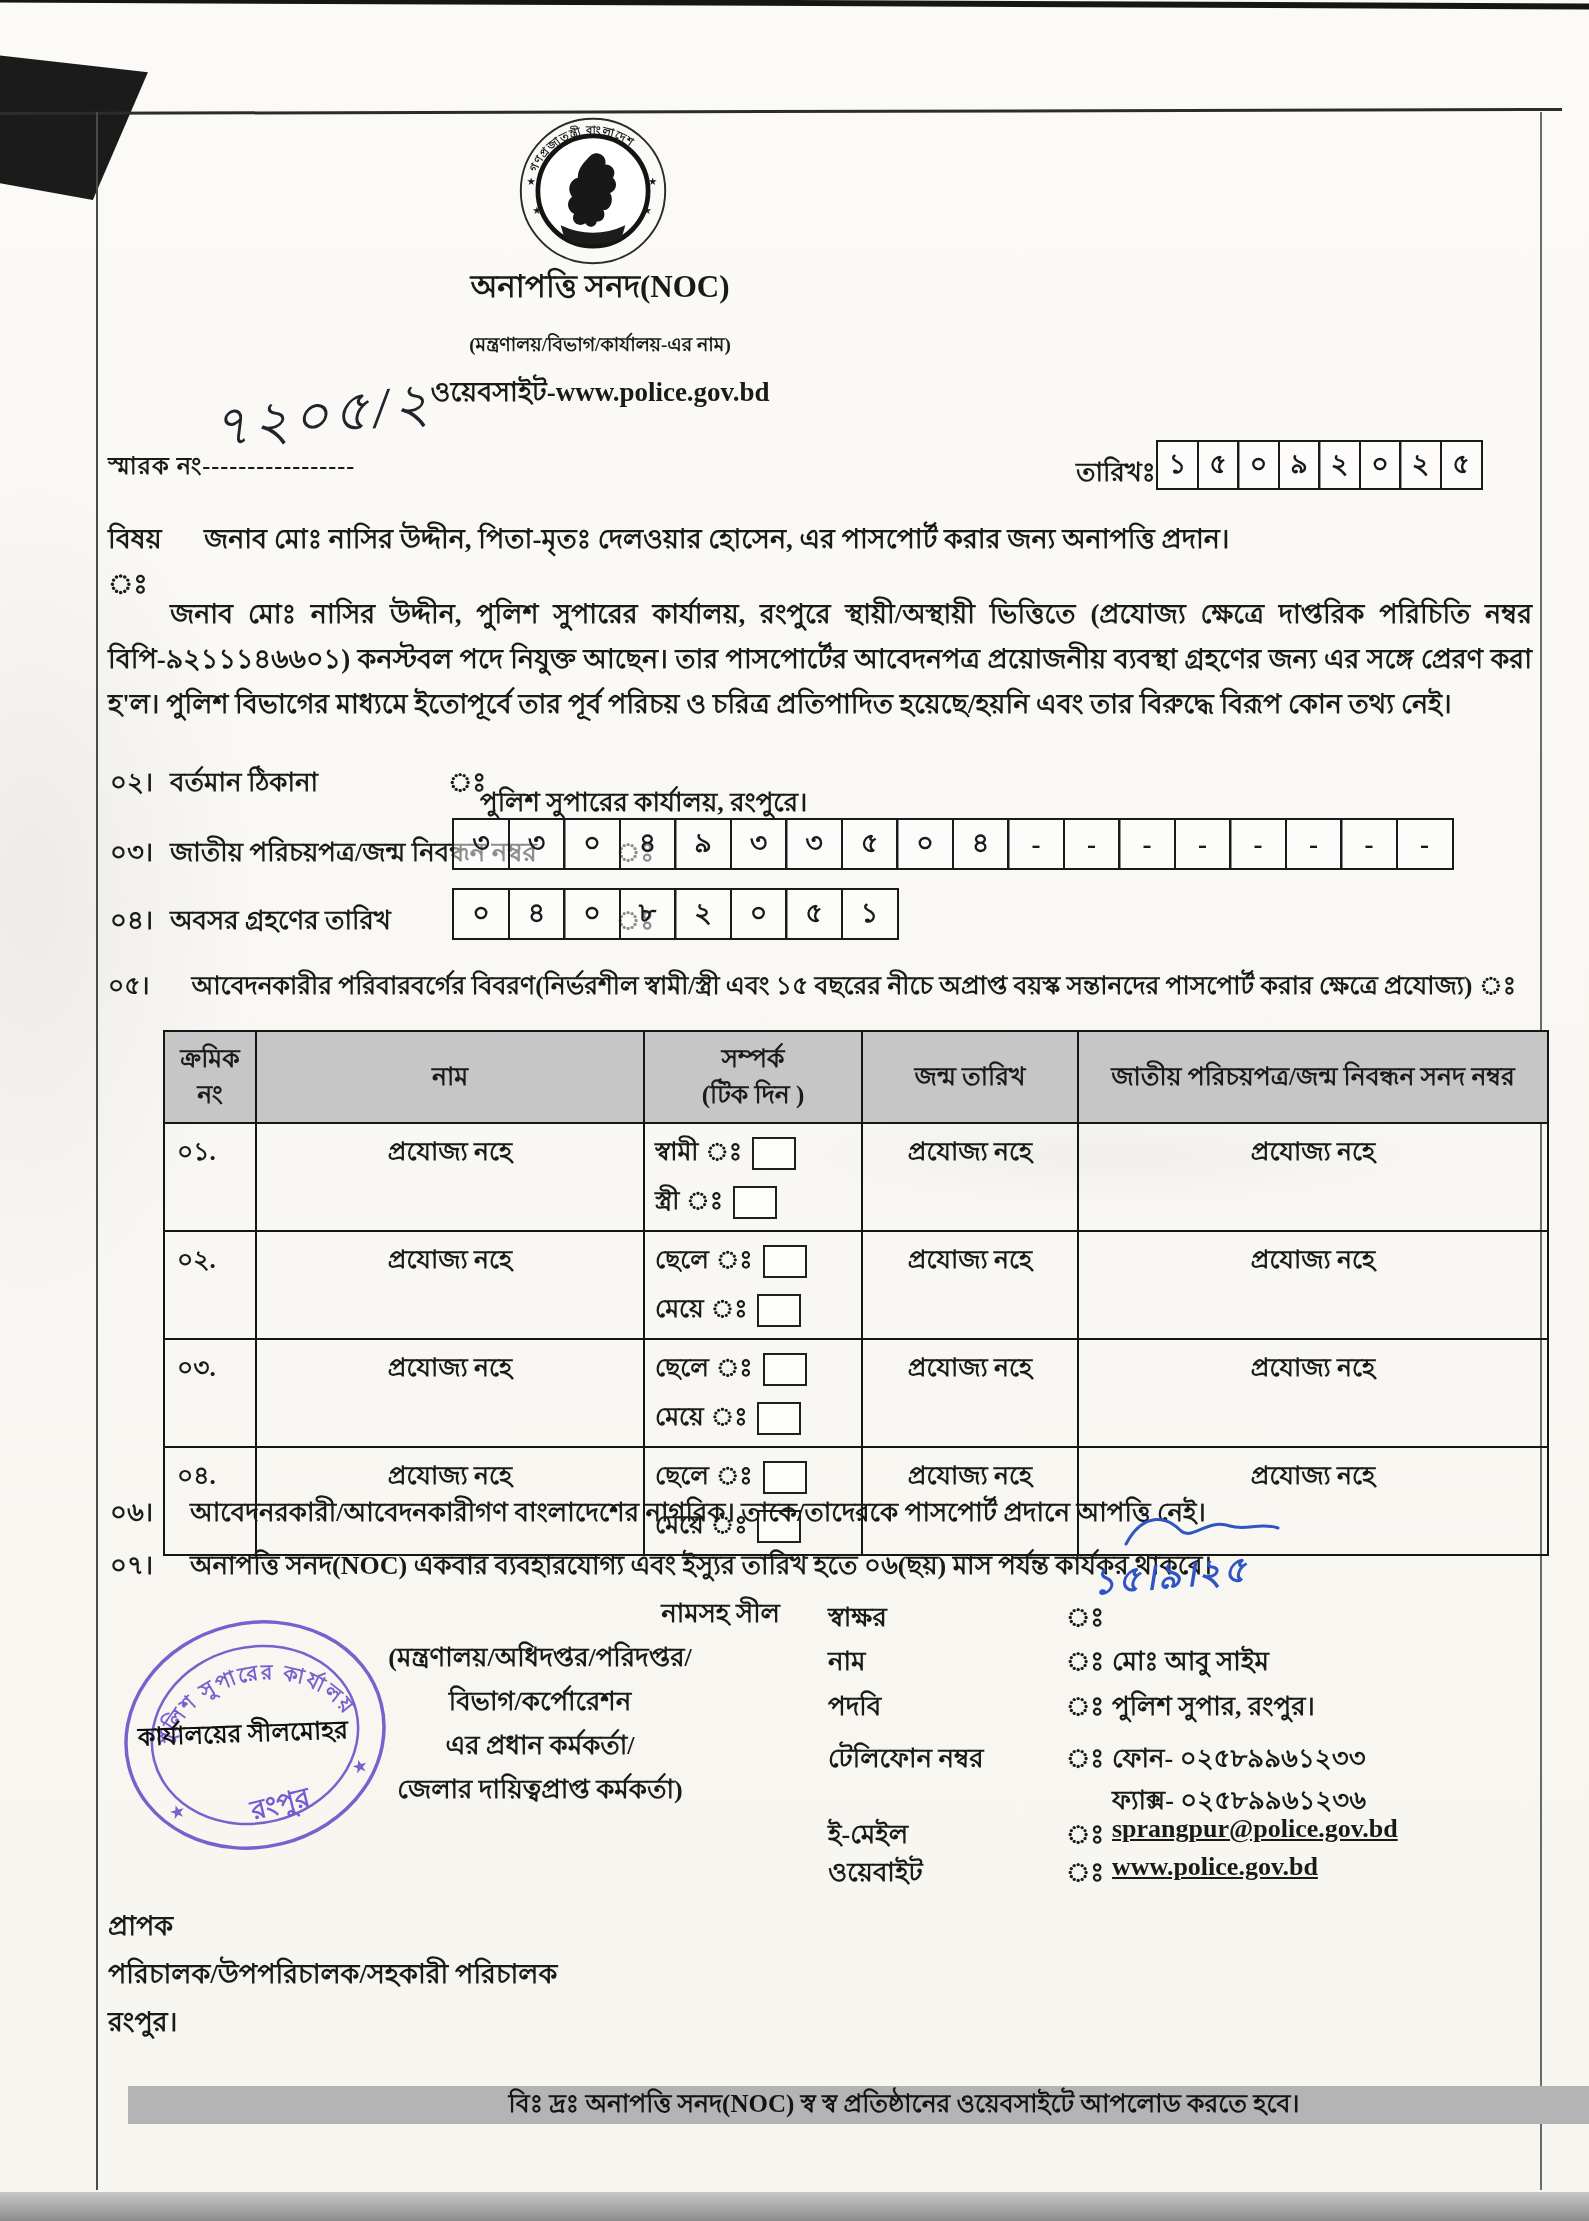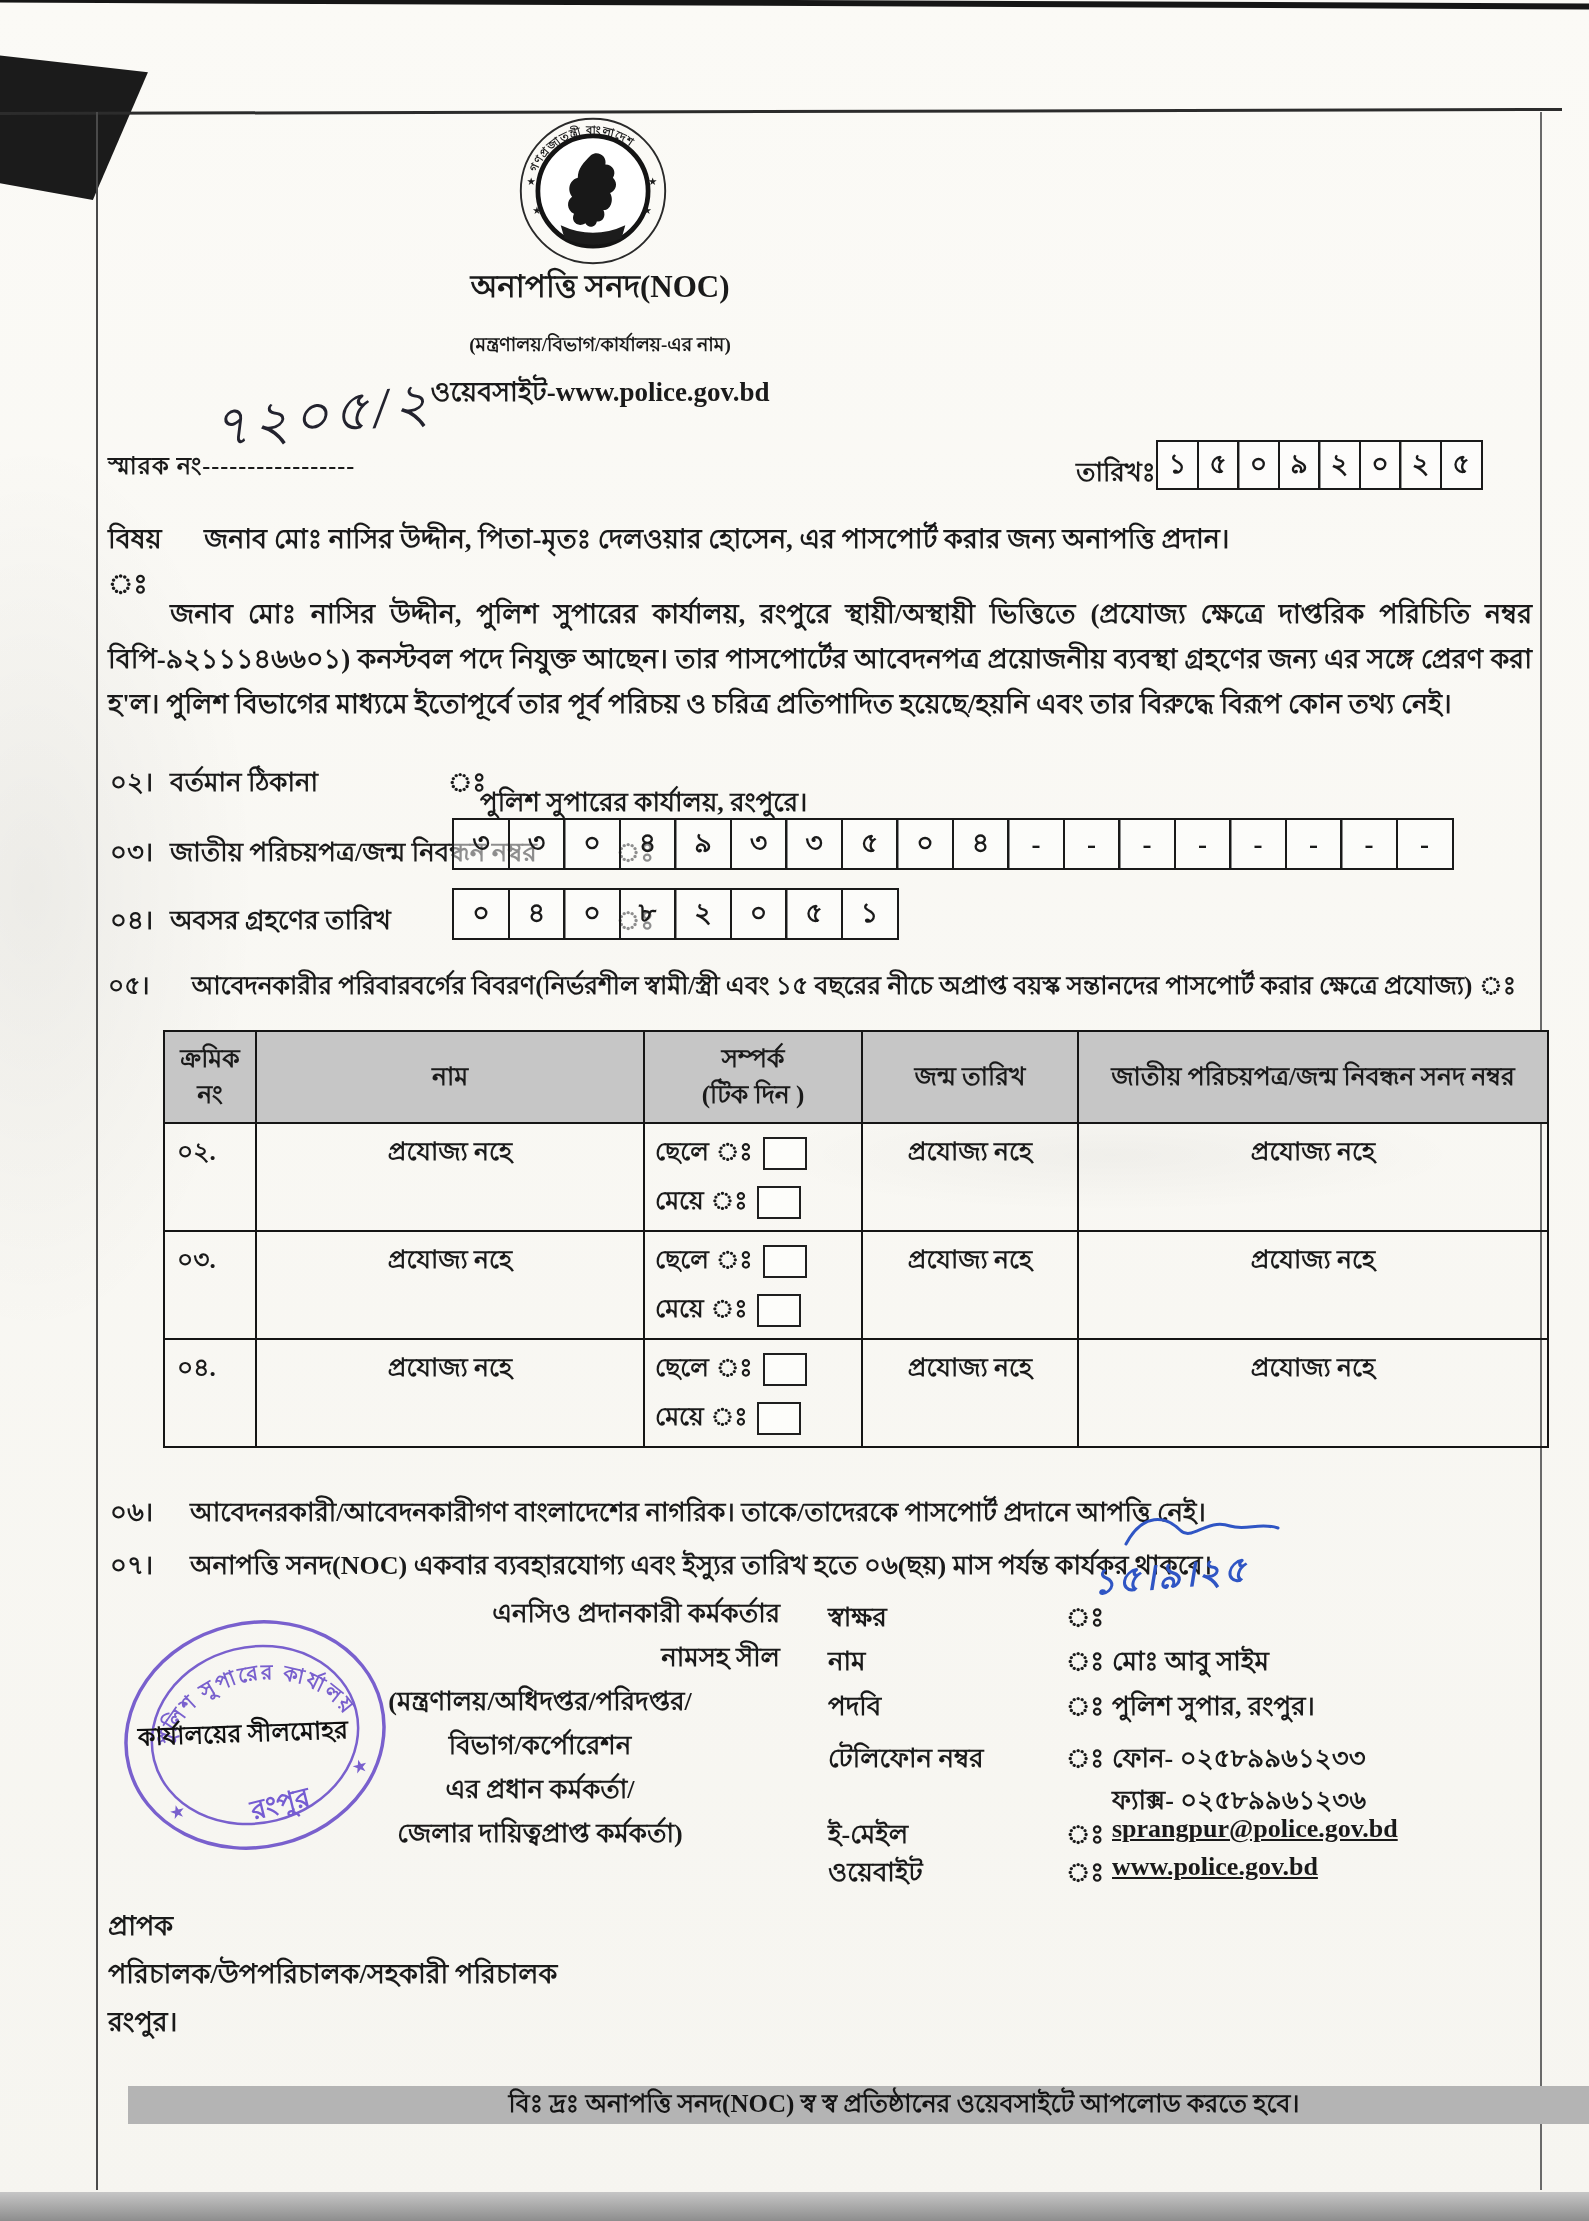--- a/index.html
+++ b/index.html
@@ -227,6 +227,22 @@
         <th>জাতীয় পরিচয়পত্র/জন্ম নিবন্ধন সনদ নম্বর</th>
       </tr>
       <tr>
+        <td class="c-sl">০১.</td>
+        <td class="c-name">প্রযোজ্য নহে</td>
+        <td class="c-rel">
+          <div class="rel-line">
+                <span>স্বামী ঃ</span>
+                <span class="tick"></span>
+              </div>
+          <div class="rel-line">
+                <span>স্ত্রী   ঃ</span>
+                <span class="tick"></span>
+              </div>
+        </td>
+        <td class="c-dob">প্রযোজ্য নহে</td>
+        <td class="c-nid">প্রযোজ্য নহে</td>
+      </tr>
+      <tr>
         <td class="c-sl">০২.</td>
         <td class="c-name">প্রযোজ্য নহে</td>
         <td class="c-rel">

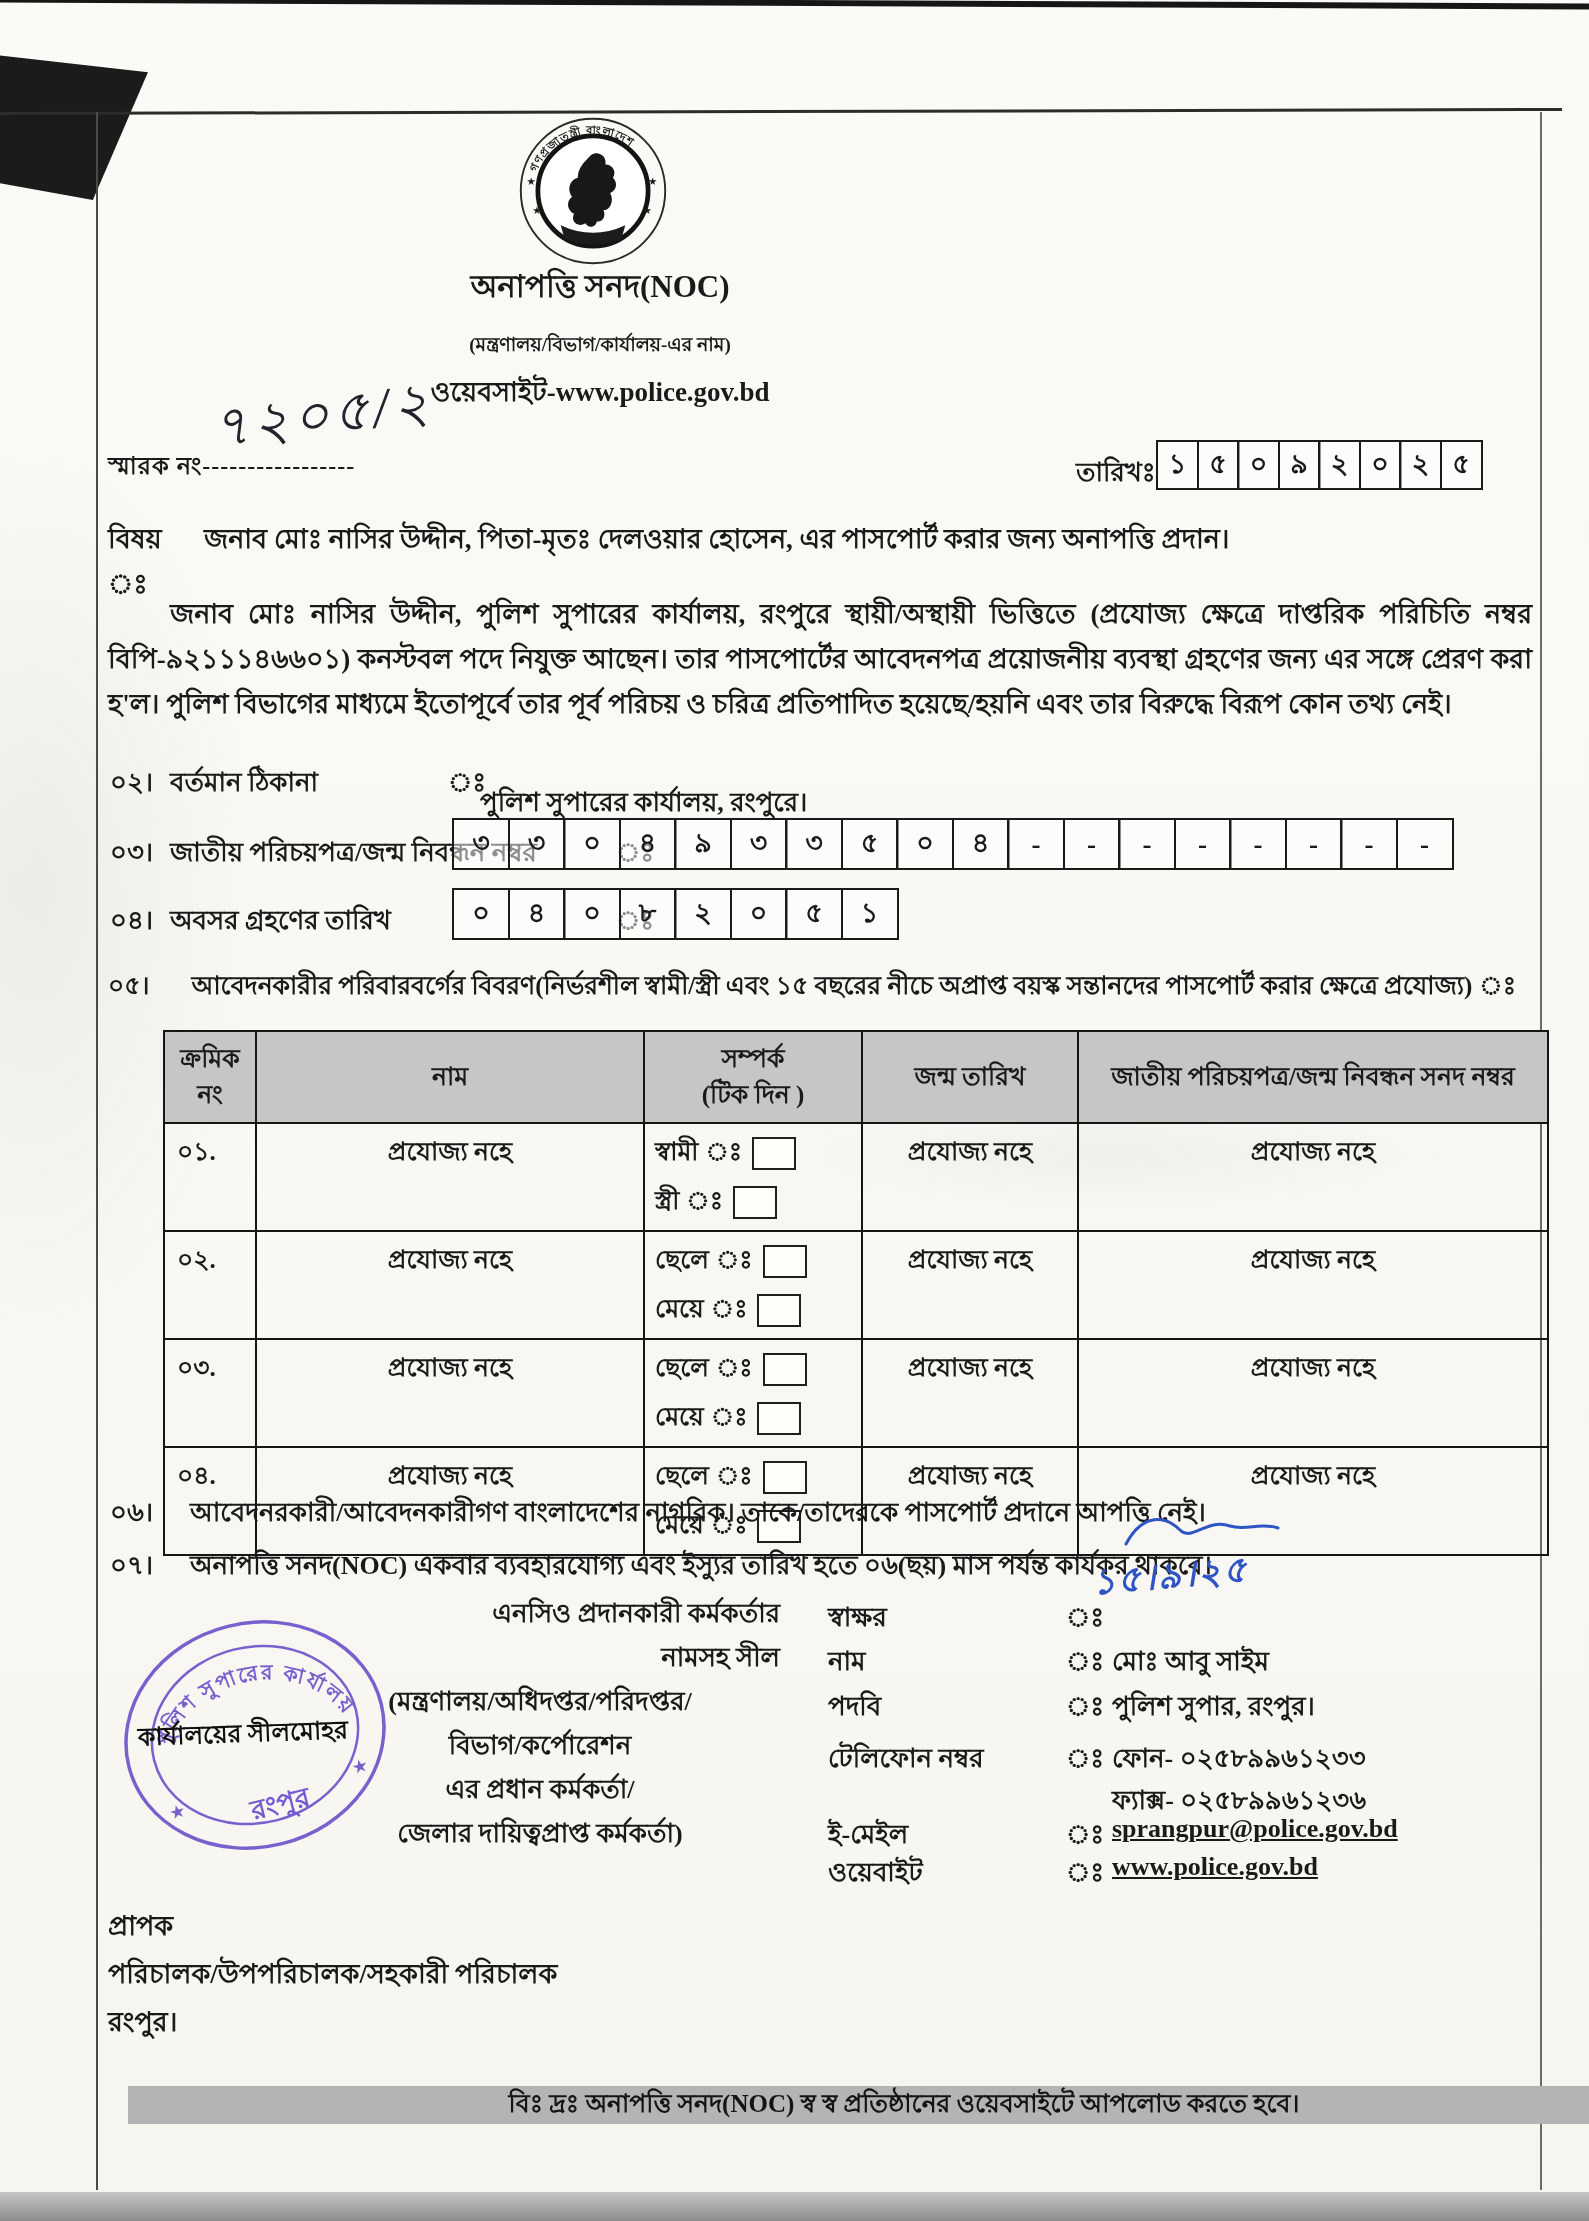--- a/index.html
+++ b/index.html
@@ -304,7 +304,6 @@
   </div>
 
   <div class="abs sig-left">
-    <div class="r">এনসিও প্রদানকারী কর্মকর্তার</div>
     <div class="r">নামসহ সীল</div>
     <div class="c">(মন্ত্রণালয়/অধিদপ্তর/পরিদপ্তর/</div>
     <div class="c">বিভাগ/কর্পোরেশন</div>

